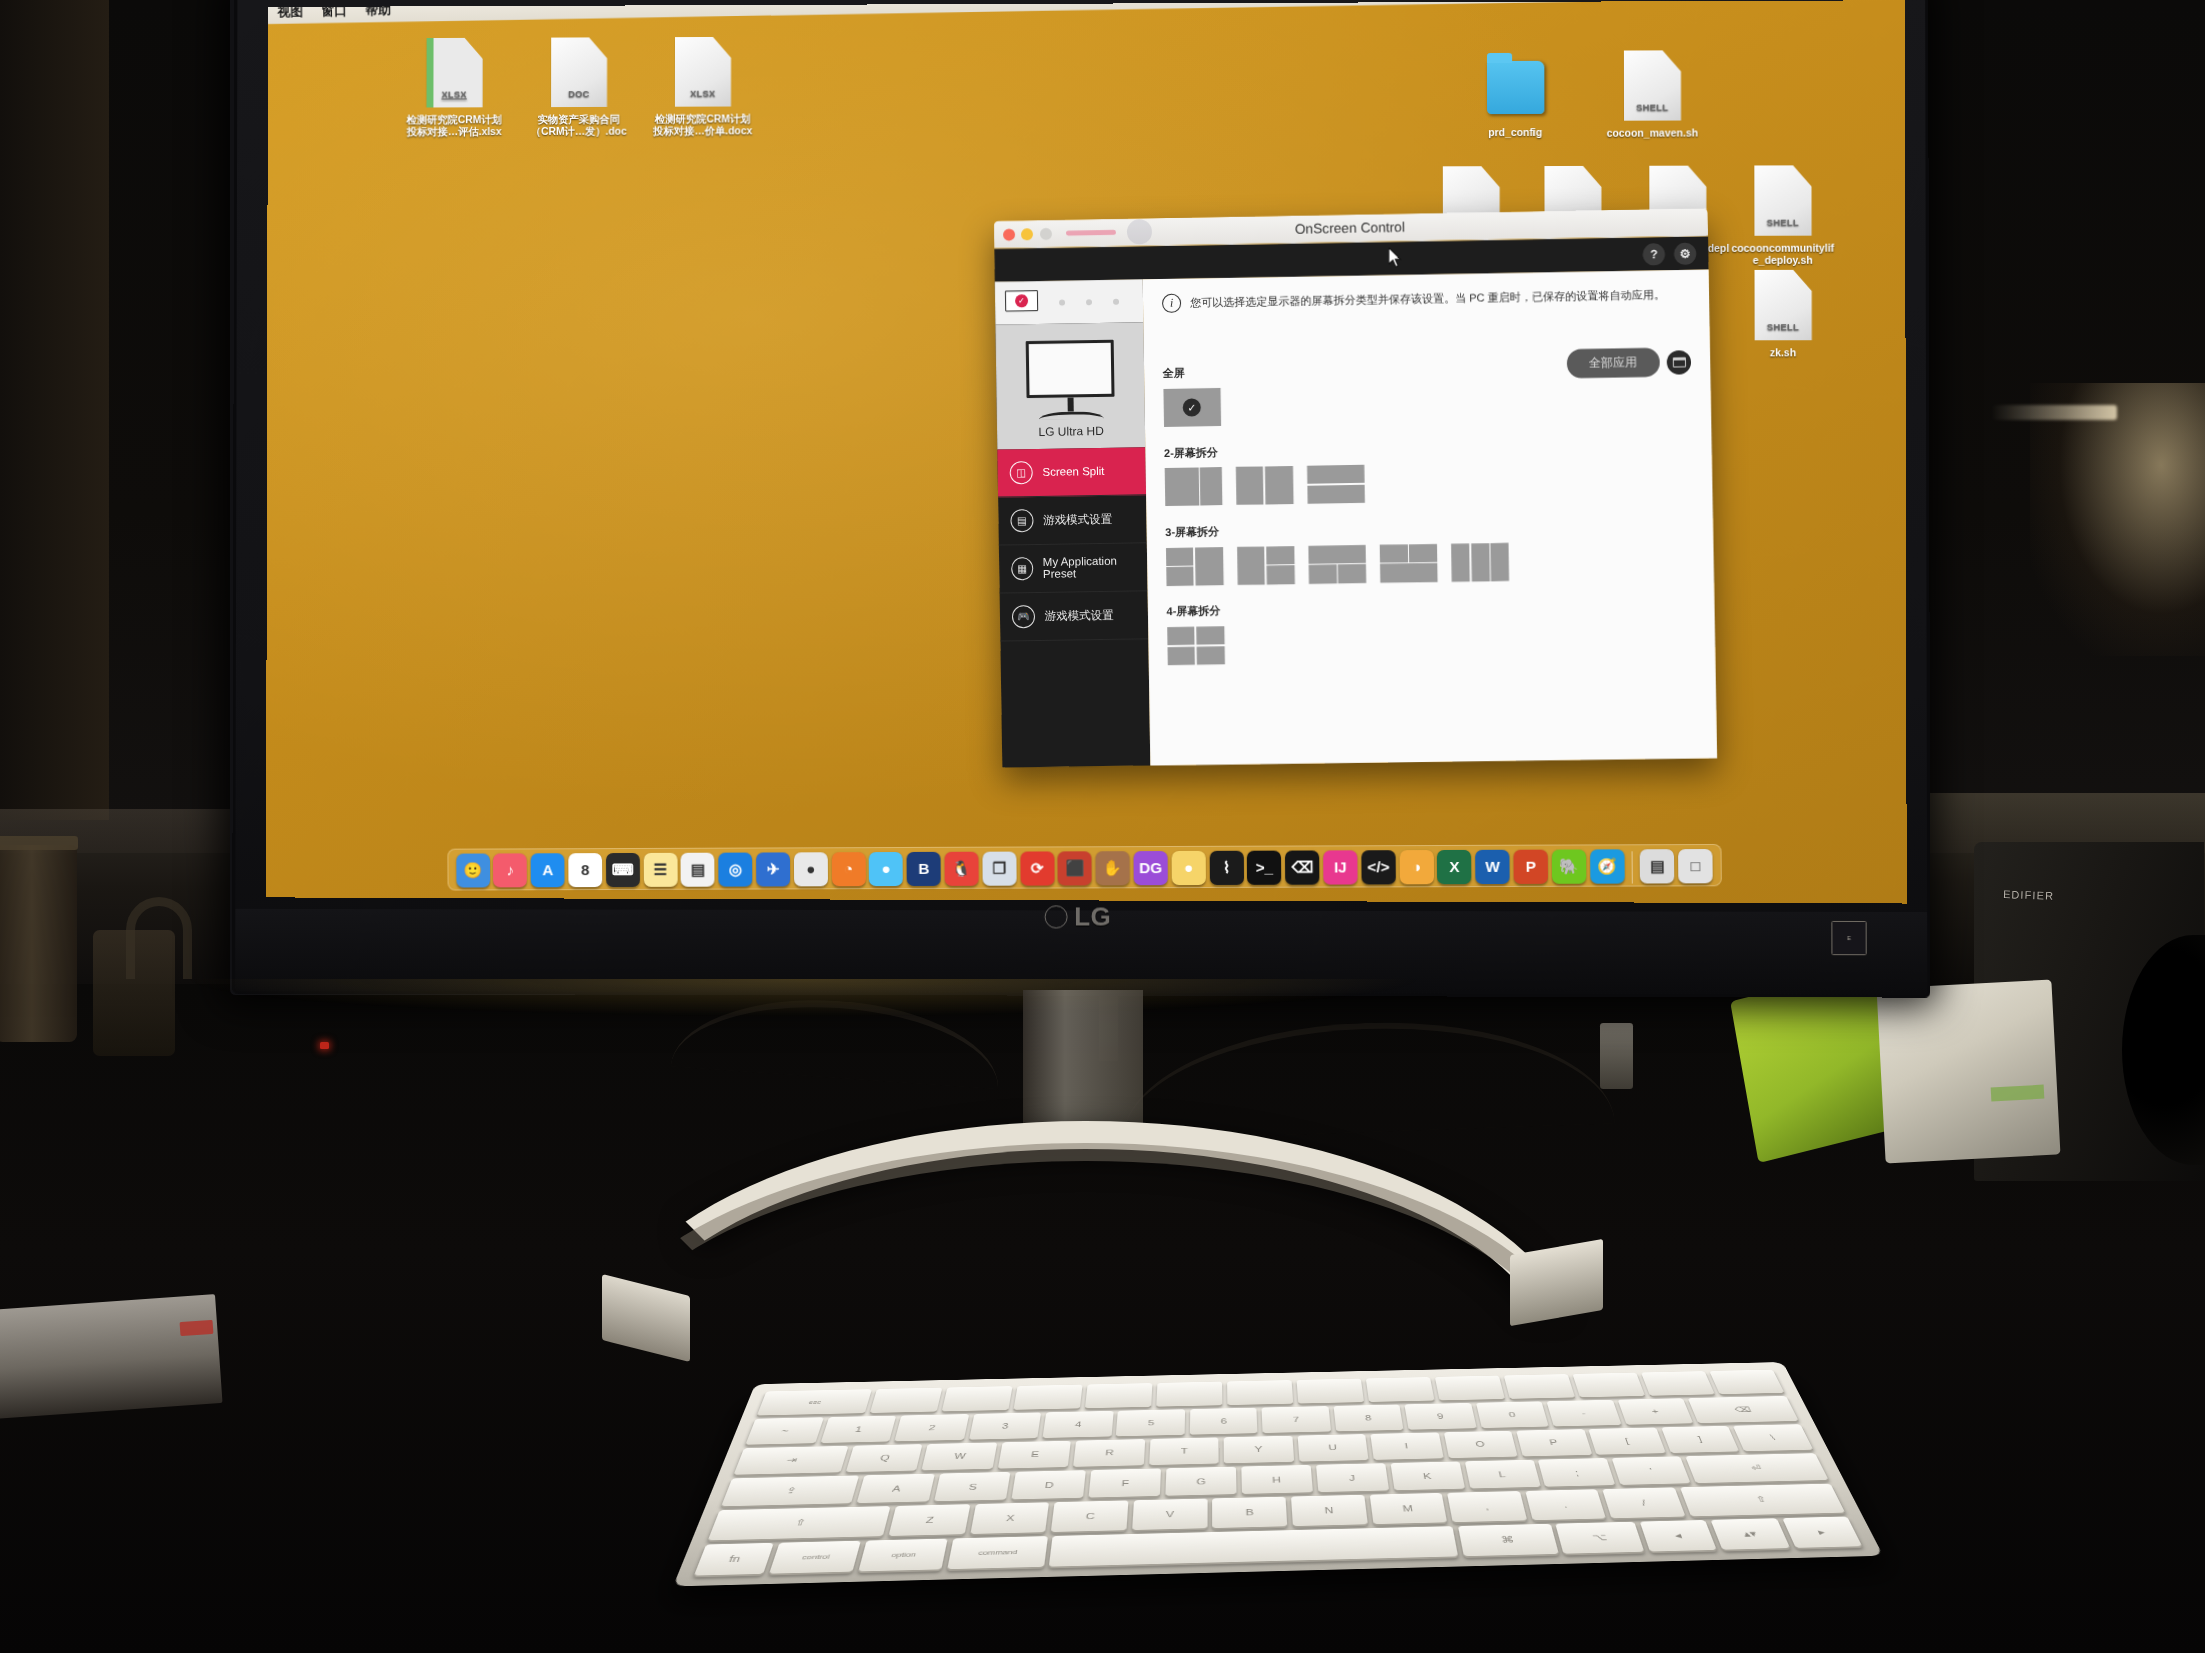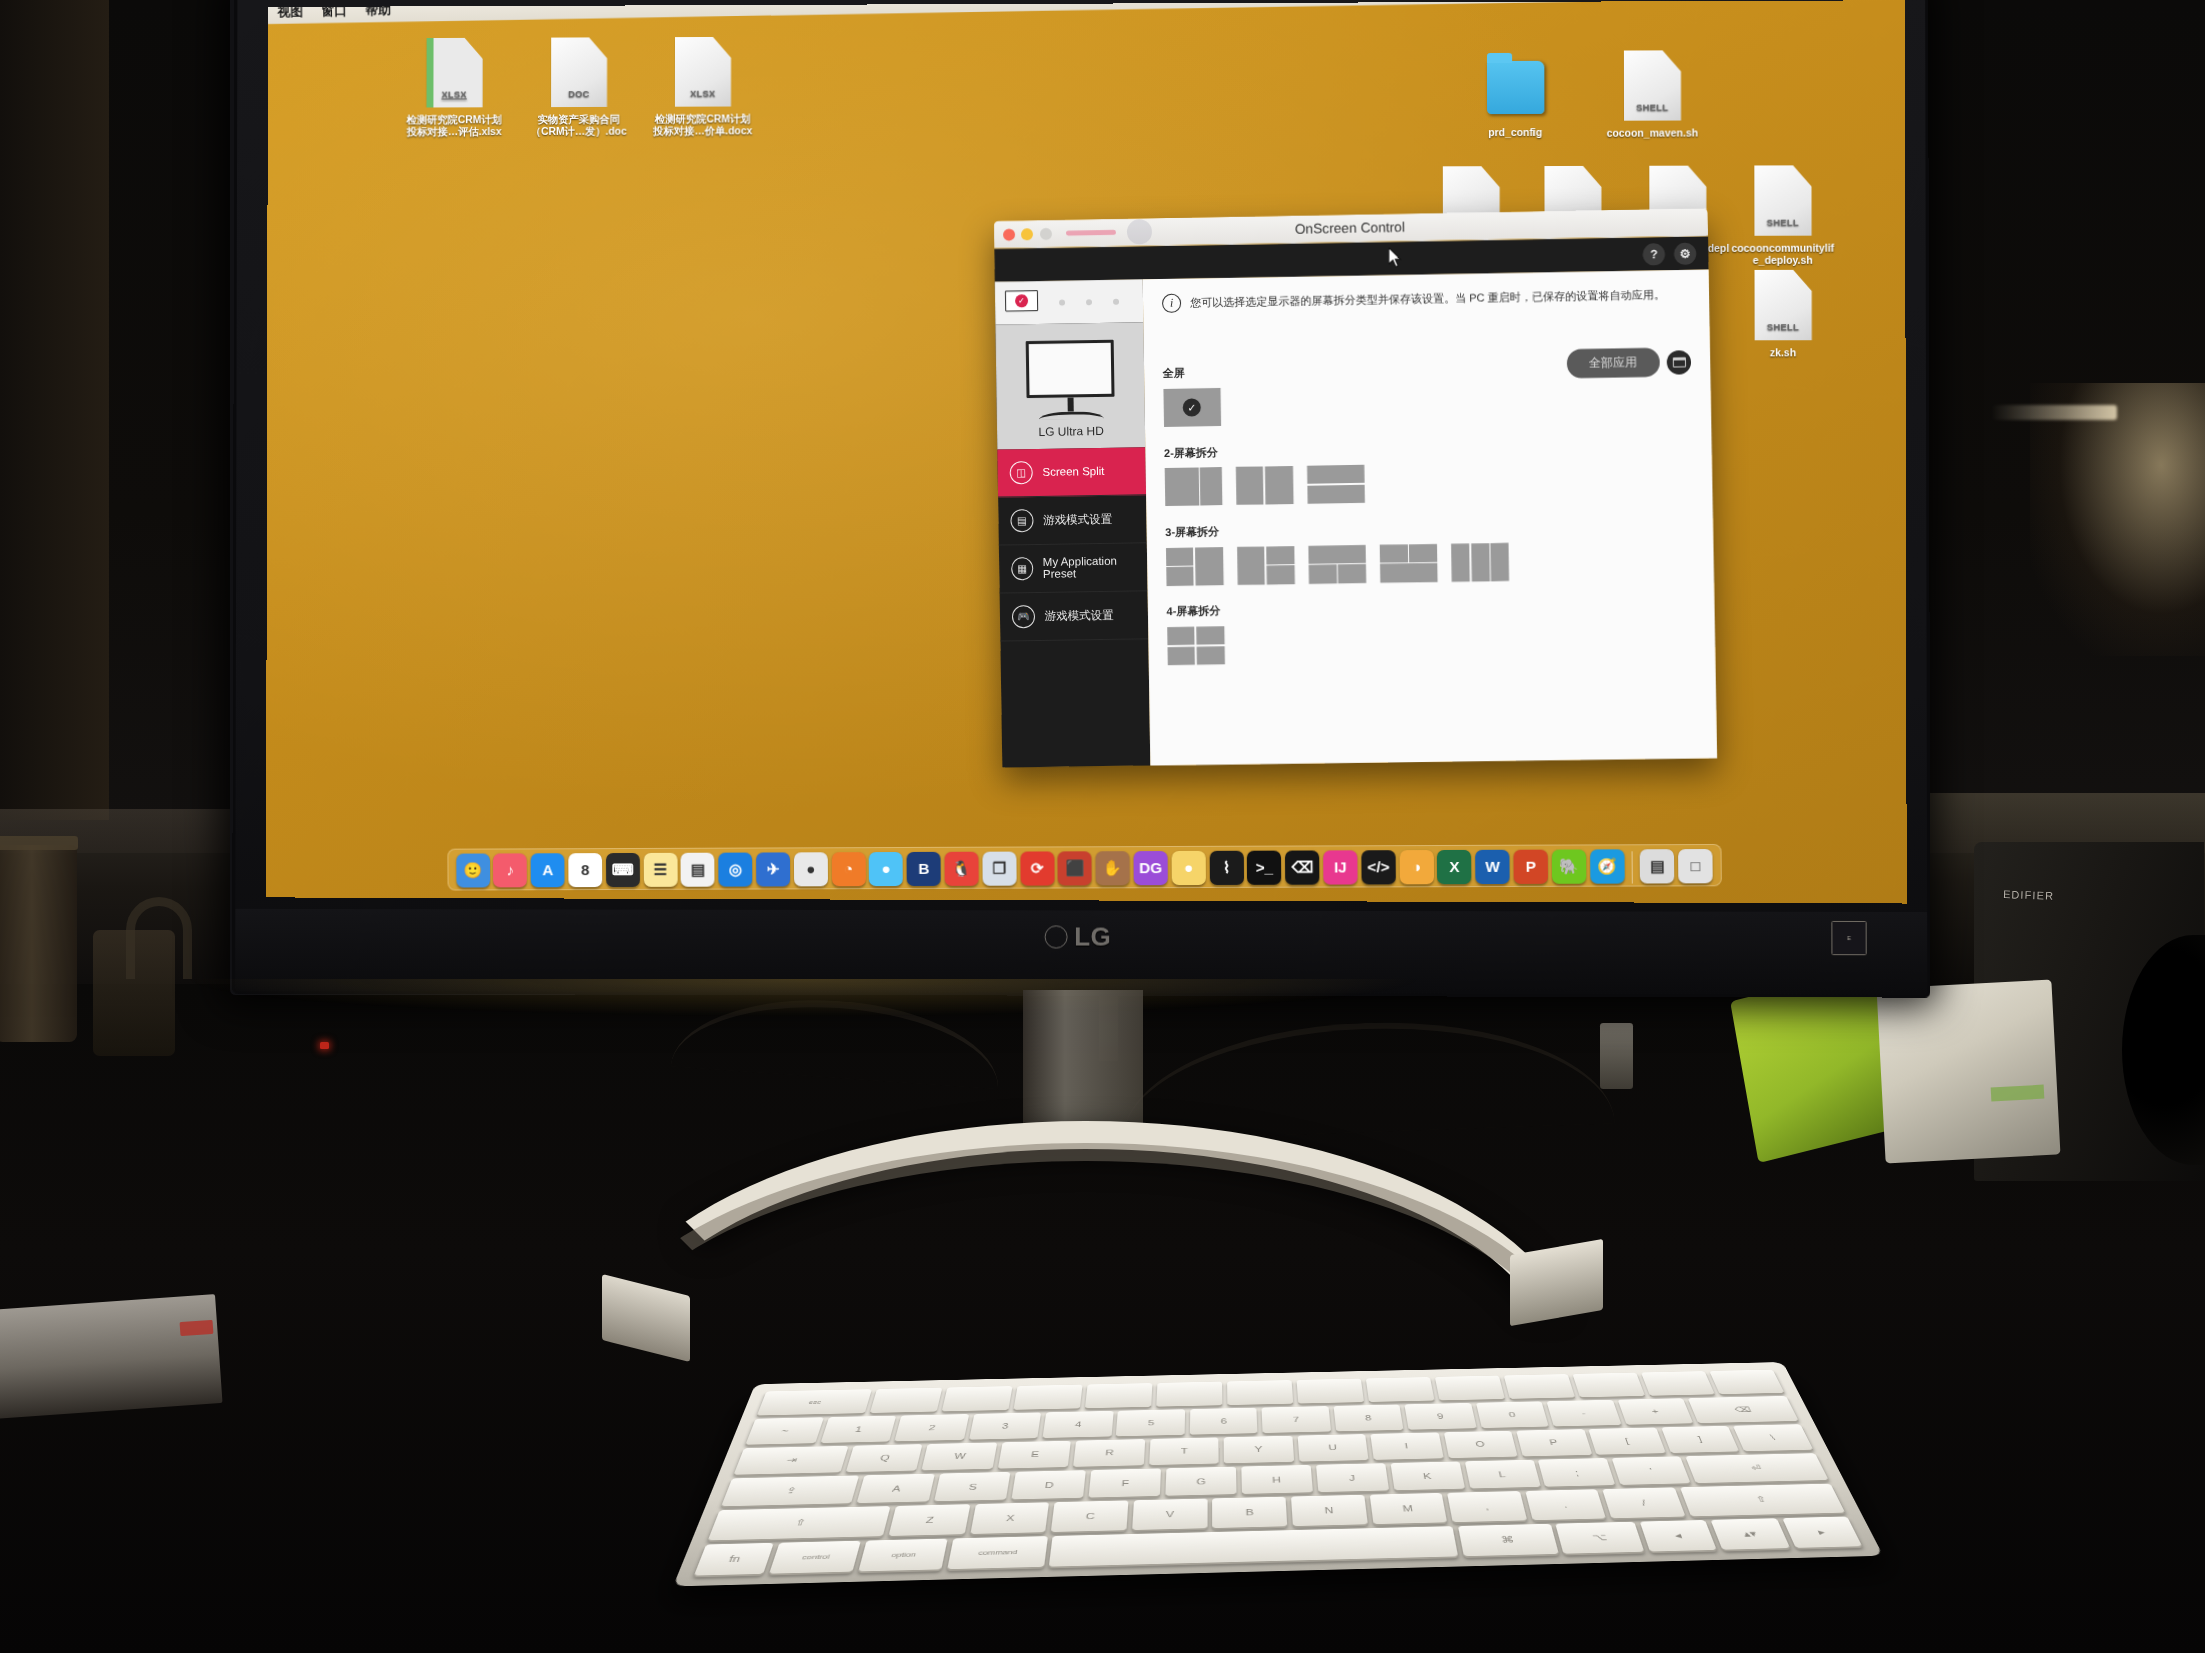--- a/index.html
+++ b/index.html
@@ -144,7 +144,7 @@
     border-radius: 0 0 5.5px 5.5px;
   }
   .lg-logo {
-    position: absolute; left: 50%; bottom: 40px; transform: translateX(-50%);
+    position: absolute; left: 50%; bottom: 60px; transform: translateX(-50%);
     display: flex; align-items: center; gap: 6.6px;
     color: #6f6c68; font-size: 26px; font-weight: bold; letter-spacing: 0.5px;
     text-shadow: 0 0.5px 1.1px #000;

